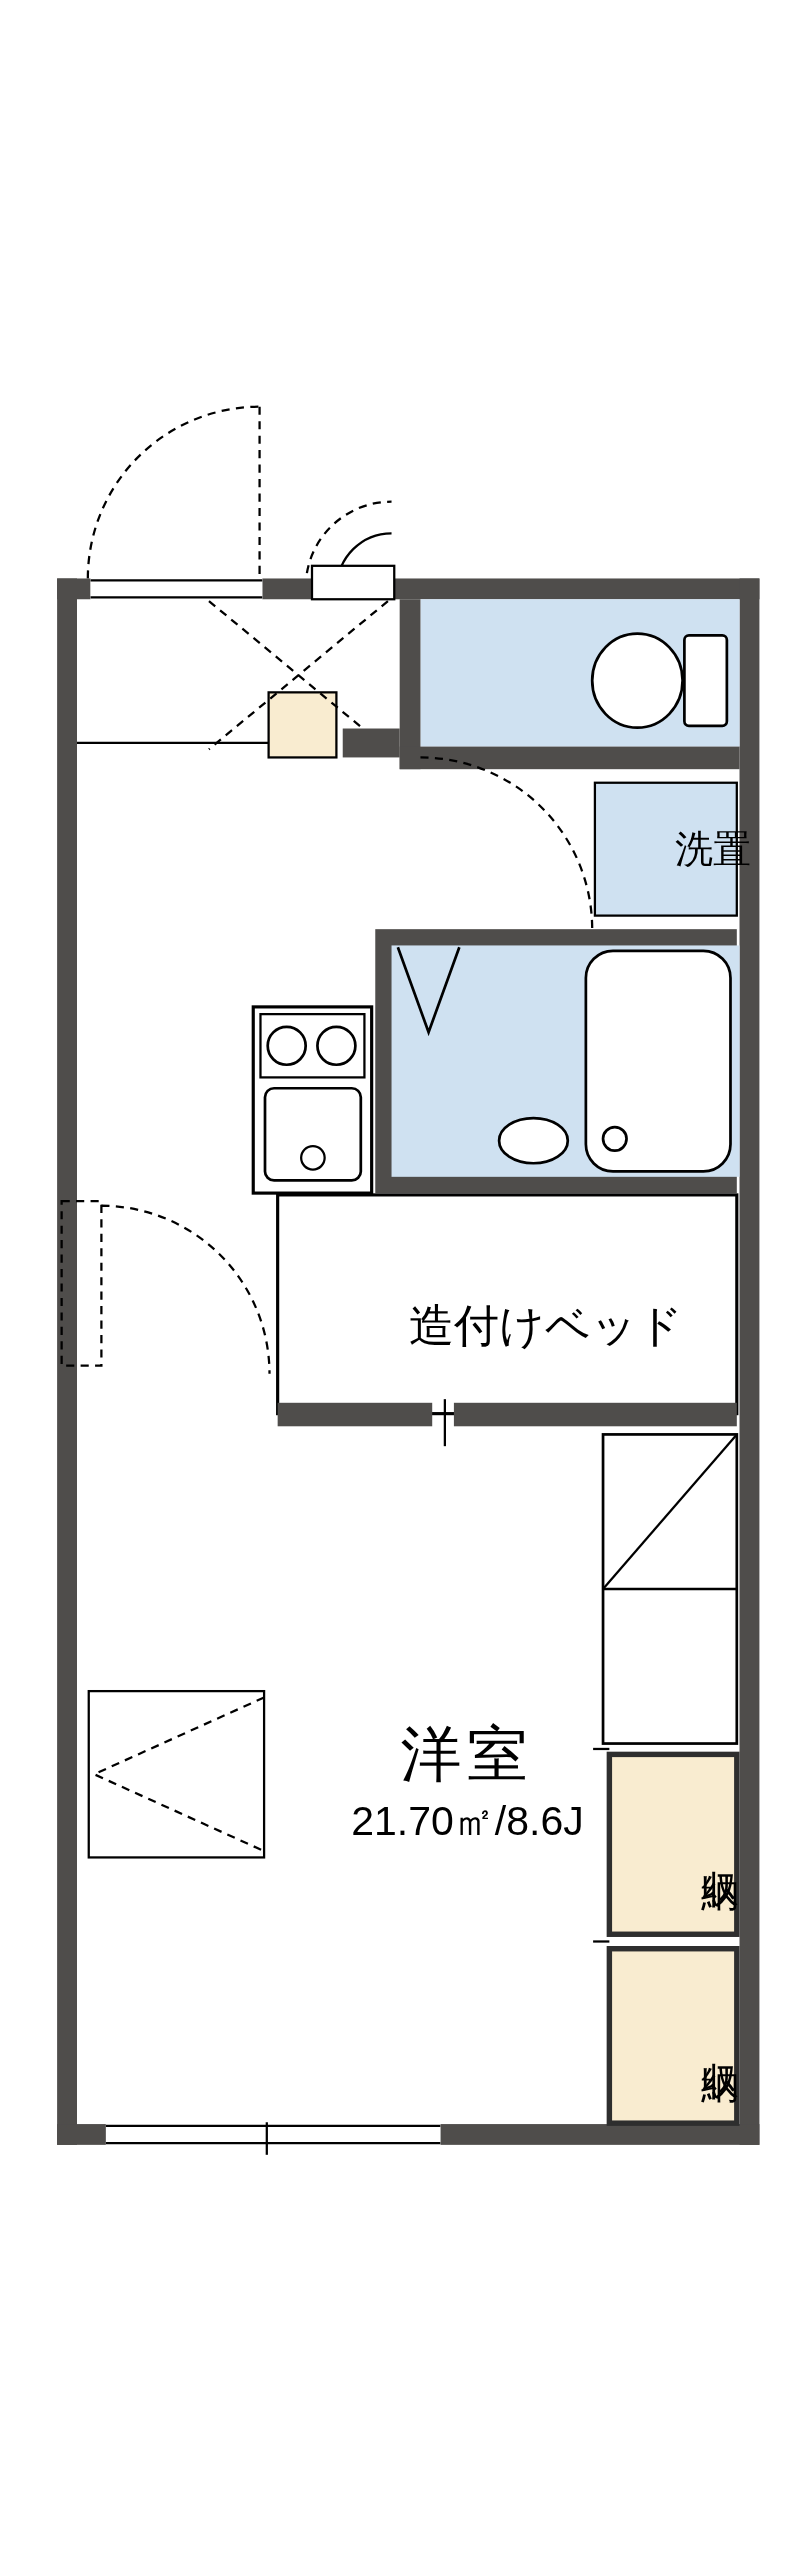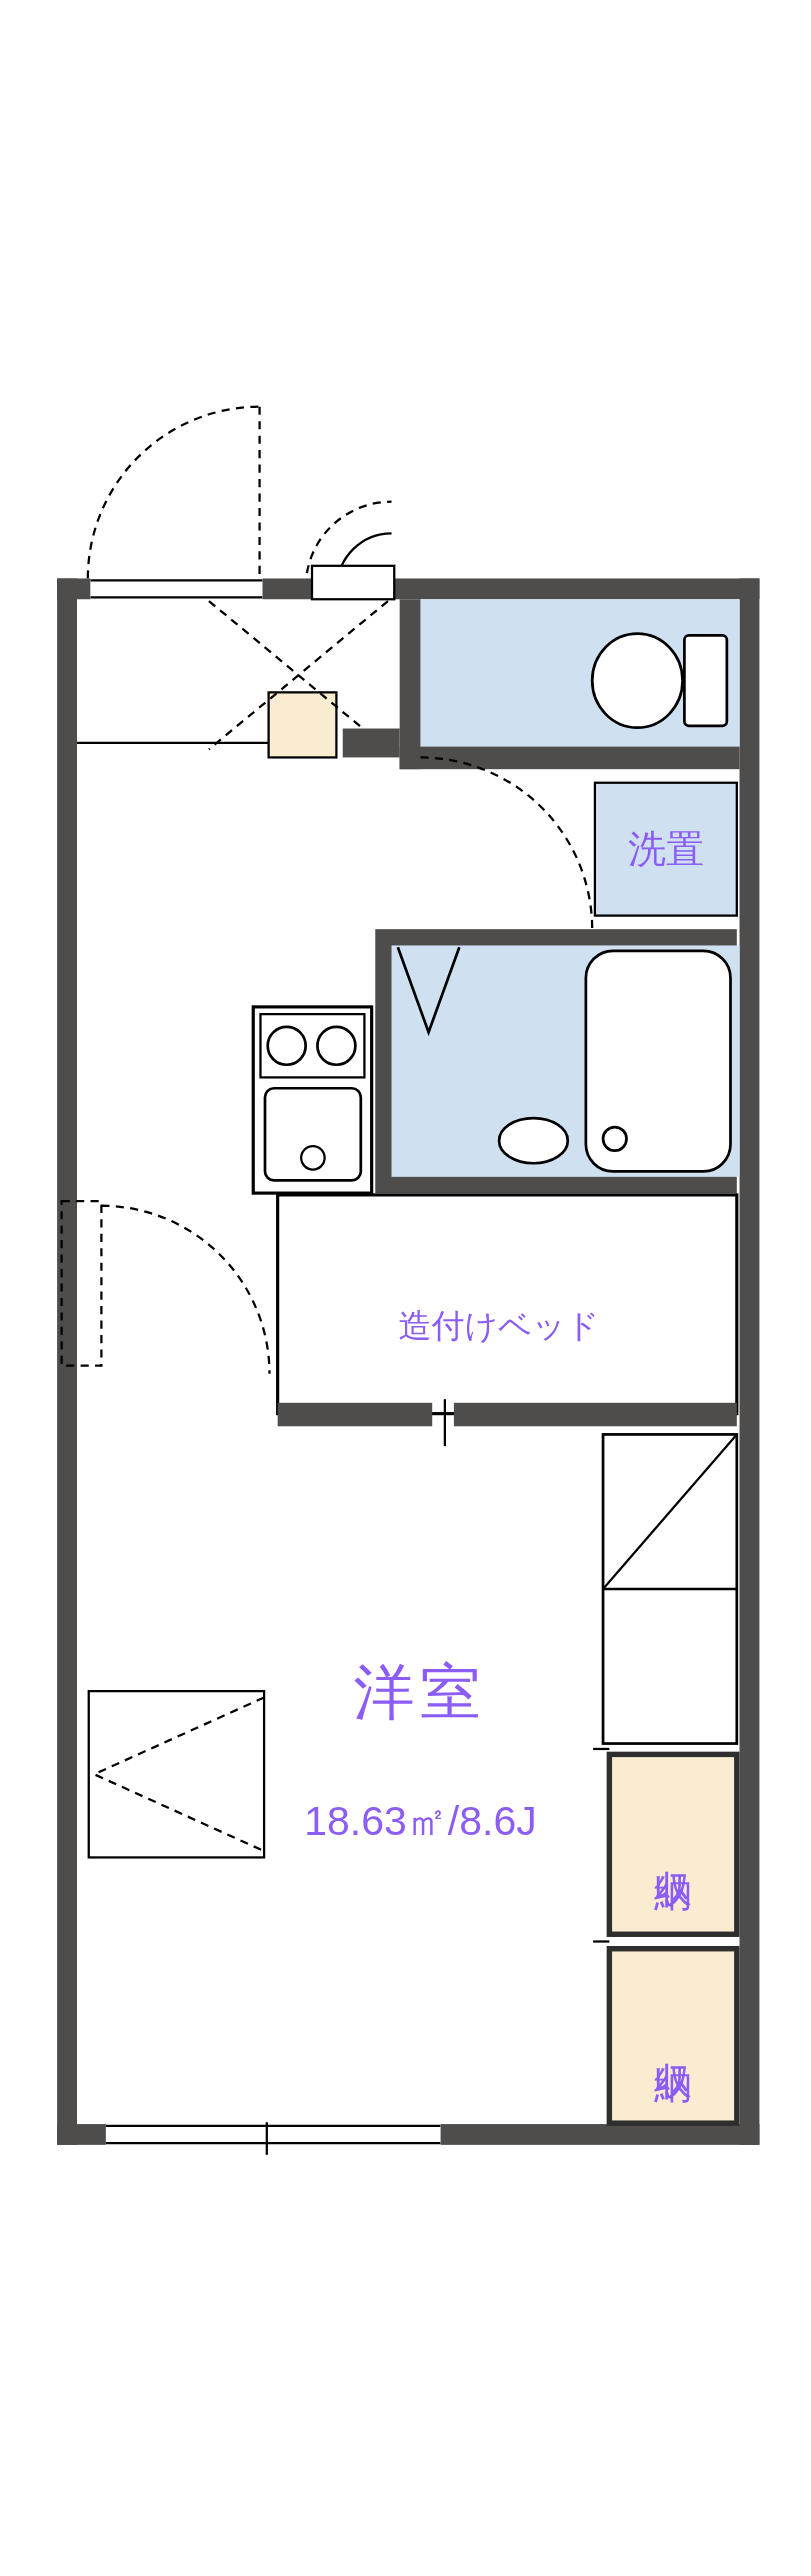--- a/index.html
+++ b/index.html
@@ -19,7 +19,7 @@
   .dash{stroke:#000000;stroke-width:2.5;fill:none;stroke-dasharray:9 7;}
   .label{
     position:absolute;display:flex;align-items:center;justify-content:center;
-    color:#8b5cf6;text-align:left;white-space:nowrap;
+    color:#000000;text-align:left;white-space:nowrap;padding-left:47px;
   }
   .label-laundry{left:595px;top:783px;width:142px;height:133px;font-size:38px;}
   .label-bed{left:291px;top:1258px;width:416px;height:136px;flex-direction:column;font-size:33px;line-height:1.32;}

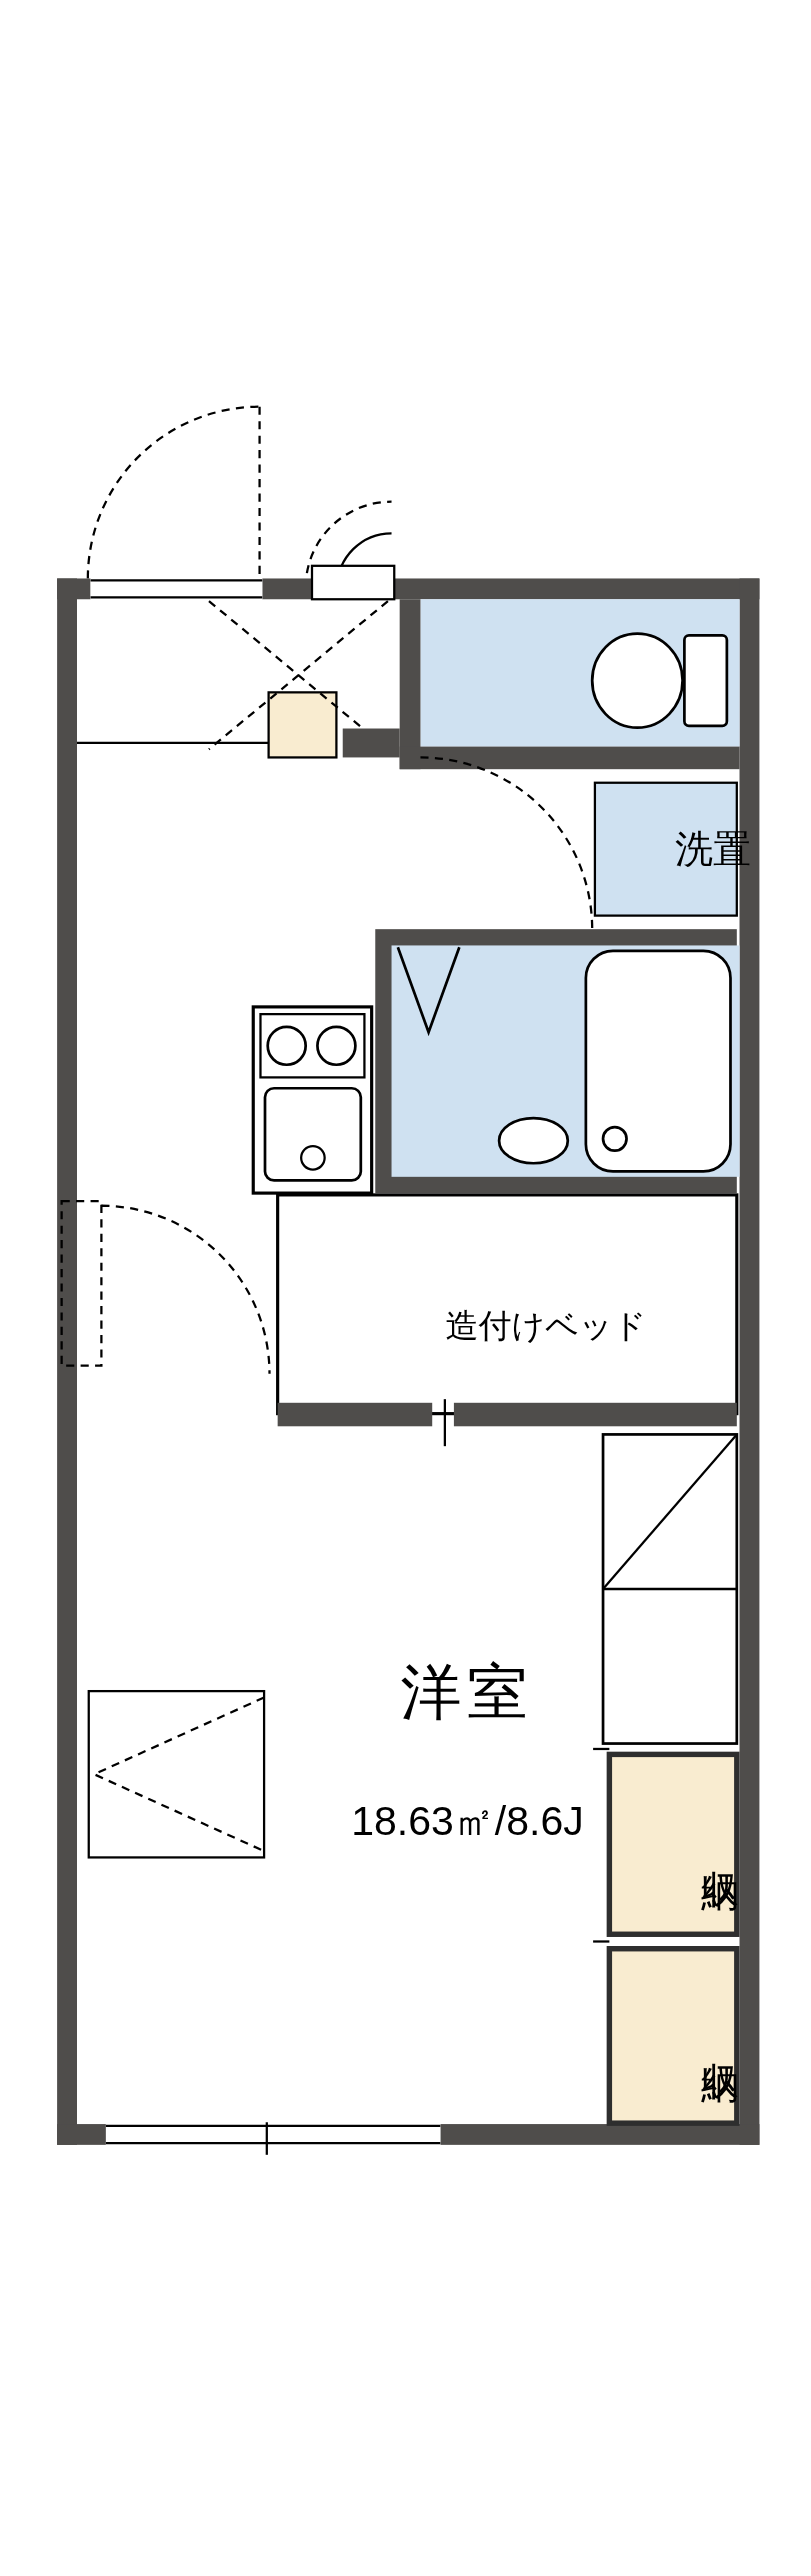--- a/index.html
+++ b/index.html
@@ -22,7 +22,7 @@
     color:#000000;text-align:left;white-space:nowrap;padding-left:47px;
   }
   .label-laundry{left:595px;top:783px;width:142px;height:133px;font-size:38px;}
-  .label-bed{left:291px;top:1258px;width:416px;height:136px;flex-direction:column;font-size:33px;line-height:1.32;}
+  .label-bed{left:291px;top:1258px;width:416px;height:136px;flex-direction:column;font-size:45px;line-height:1.32;}
   .label-room-name{left:271px;top:1657px;width:298px;height:72px;font-size:61px;letter-spacing:5.4px;}
   .label-room-size{left:258px;top:1795px;width:325px;height:52px;font-size:41px;}
   .v-label{writing-mode:vertical-rl;text-orientation:upright;letter-spacing:4.5px;font-size:38px;}

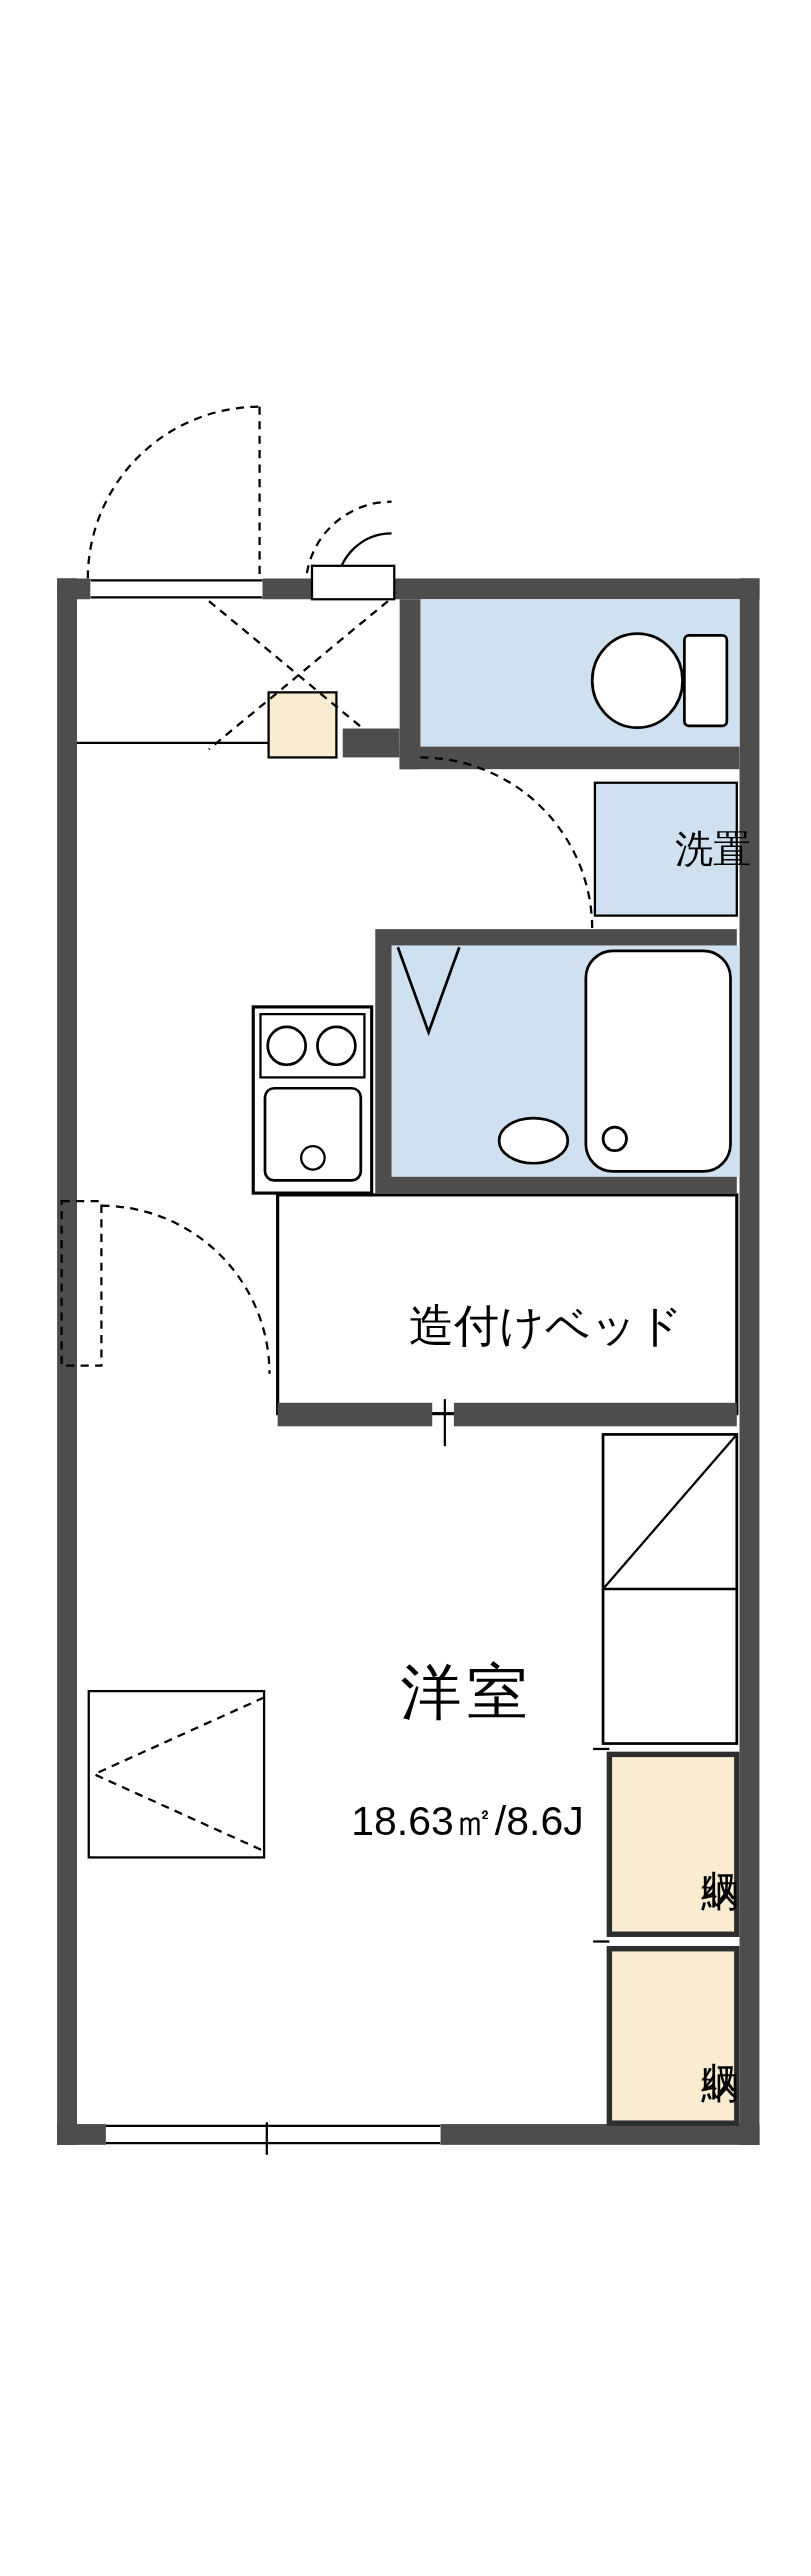--- a/index.html
+++ b/index.html
@@ -23,7 +23,7 @@
   }
   .label-laundry{left:595px;top:783px;width:142px;height:133px;font-size:38px;}
   .label-bed{left:291px;top:1258px;width:416px;height:136px;flex-direction:column;font-size:45px;line-height:1.32;}
-  .label-room-name{left:271px;top:1657px;width:298px;height:72px;font-size:61px;letter-spacing:5.4px;}
+  .label-room-name{left:271px;top:1719px;width:298px;height:72px;font-size:61px;letter-spacing:5.4px;}
   .label-room-size{left:258px;top:1795px;width:325px;height:52px;font-size:41px;}
   .v-label{writing-mode:vertical-rl;text-orientation:upright;letter-spacing:4.5px;font-size:38px;}
   .label-storage-upper{left:609px;top:1754px;width:127px;height:180px;}

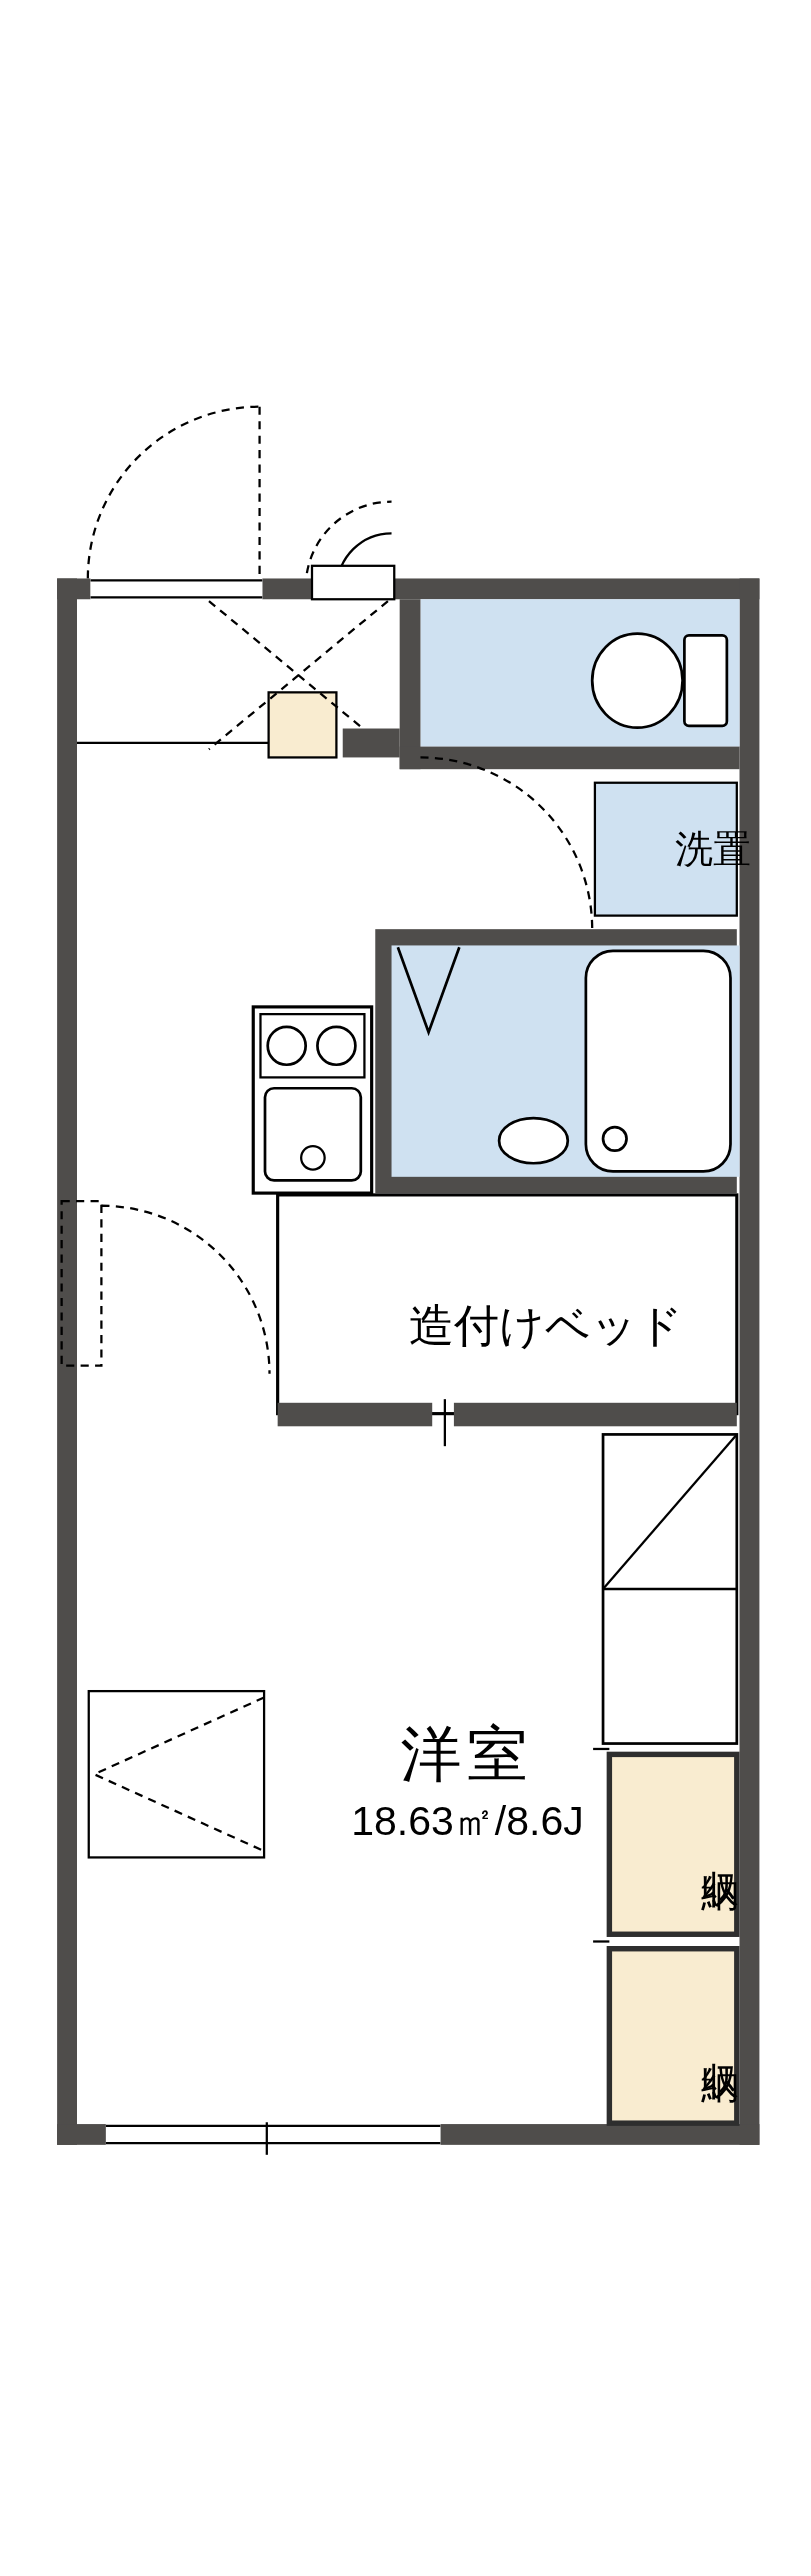--- a/index.html
+++ b/index.html
@@ -137,7 +137,7 @@
   </div>
 
   <div class="label label-room-name">洋室</div>
-  <div class="label label-room-size">18.63㎡/8.6J</div>
+  <div class="label label-room-size">21.70㎡/8.6J</div>
 
   <div class="label v-label label-storage-upper">収納</div>
   <div class="label v-label label-storage-lower">収納</div>

